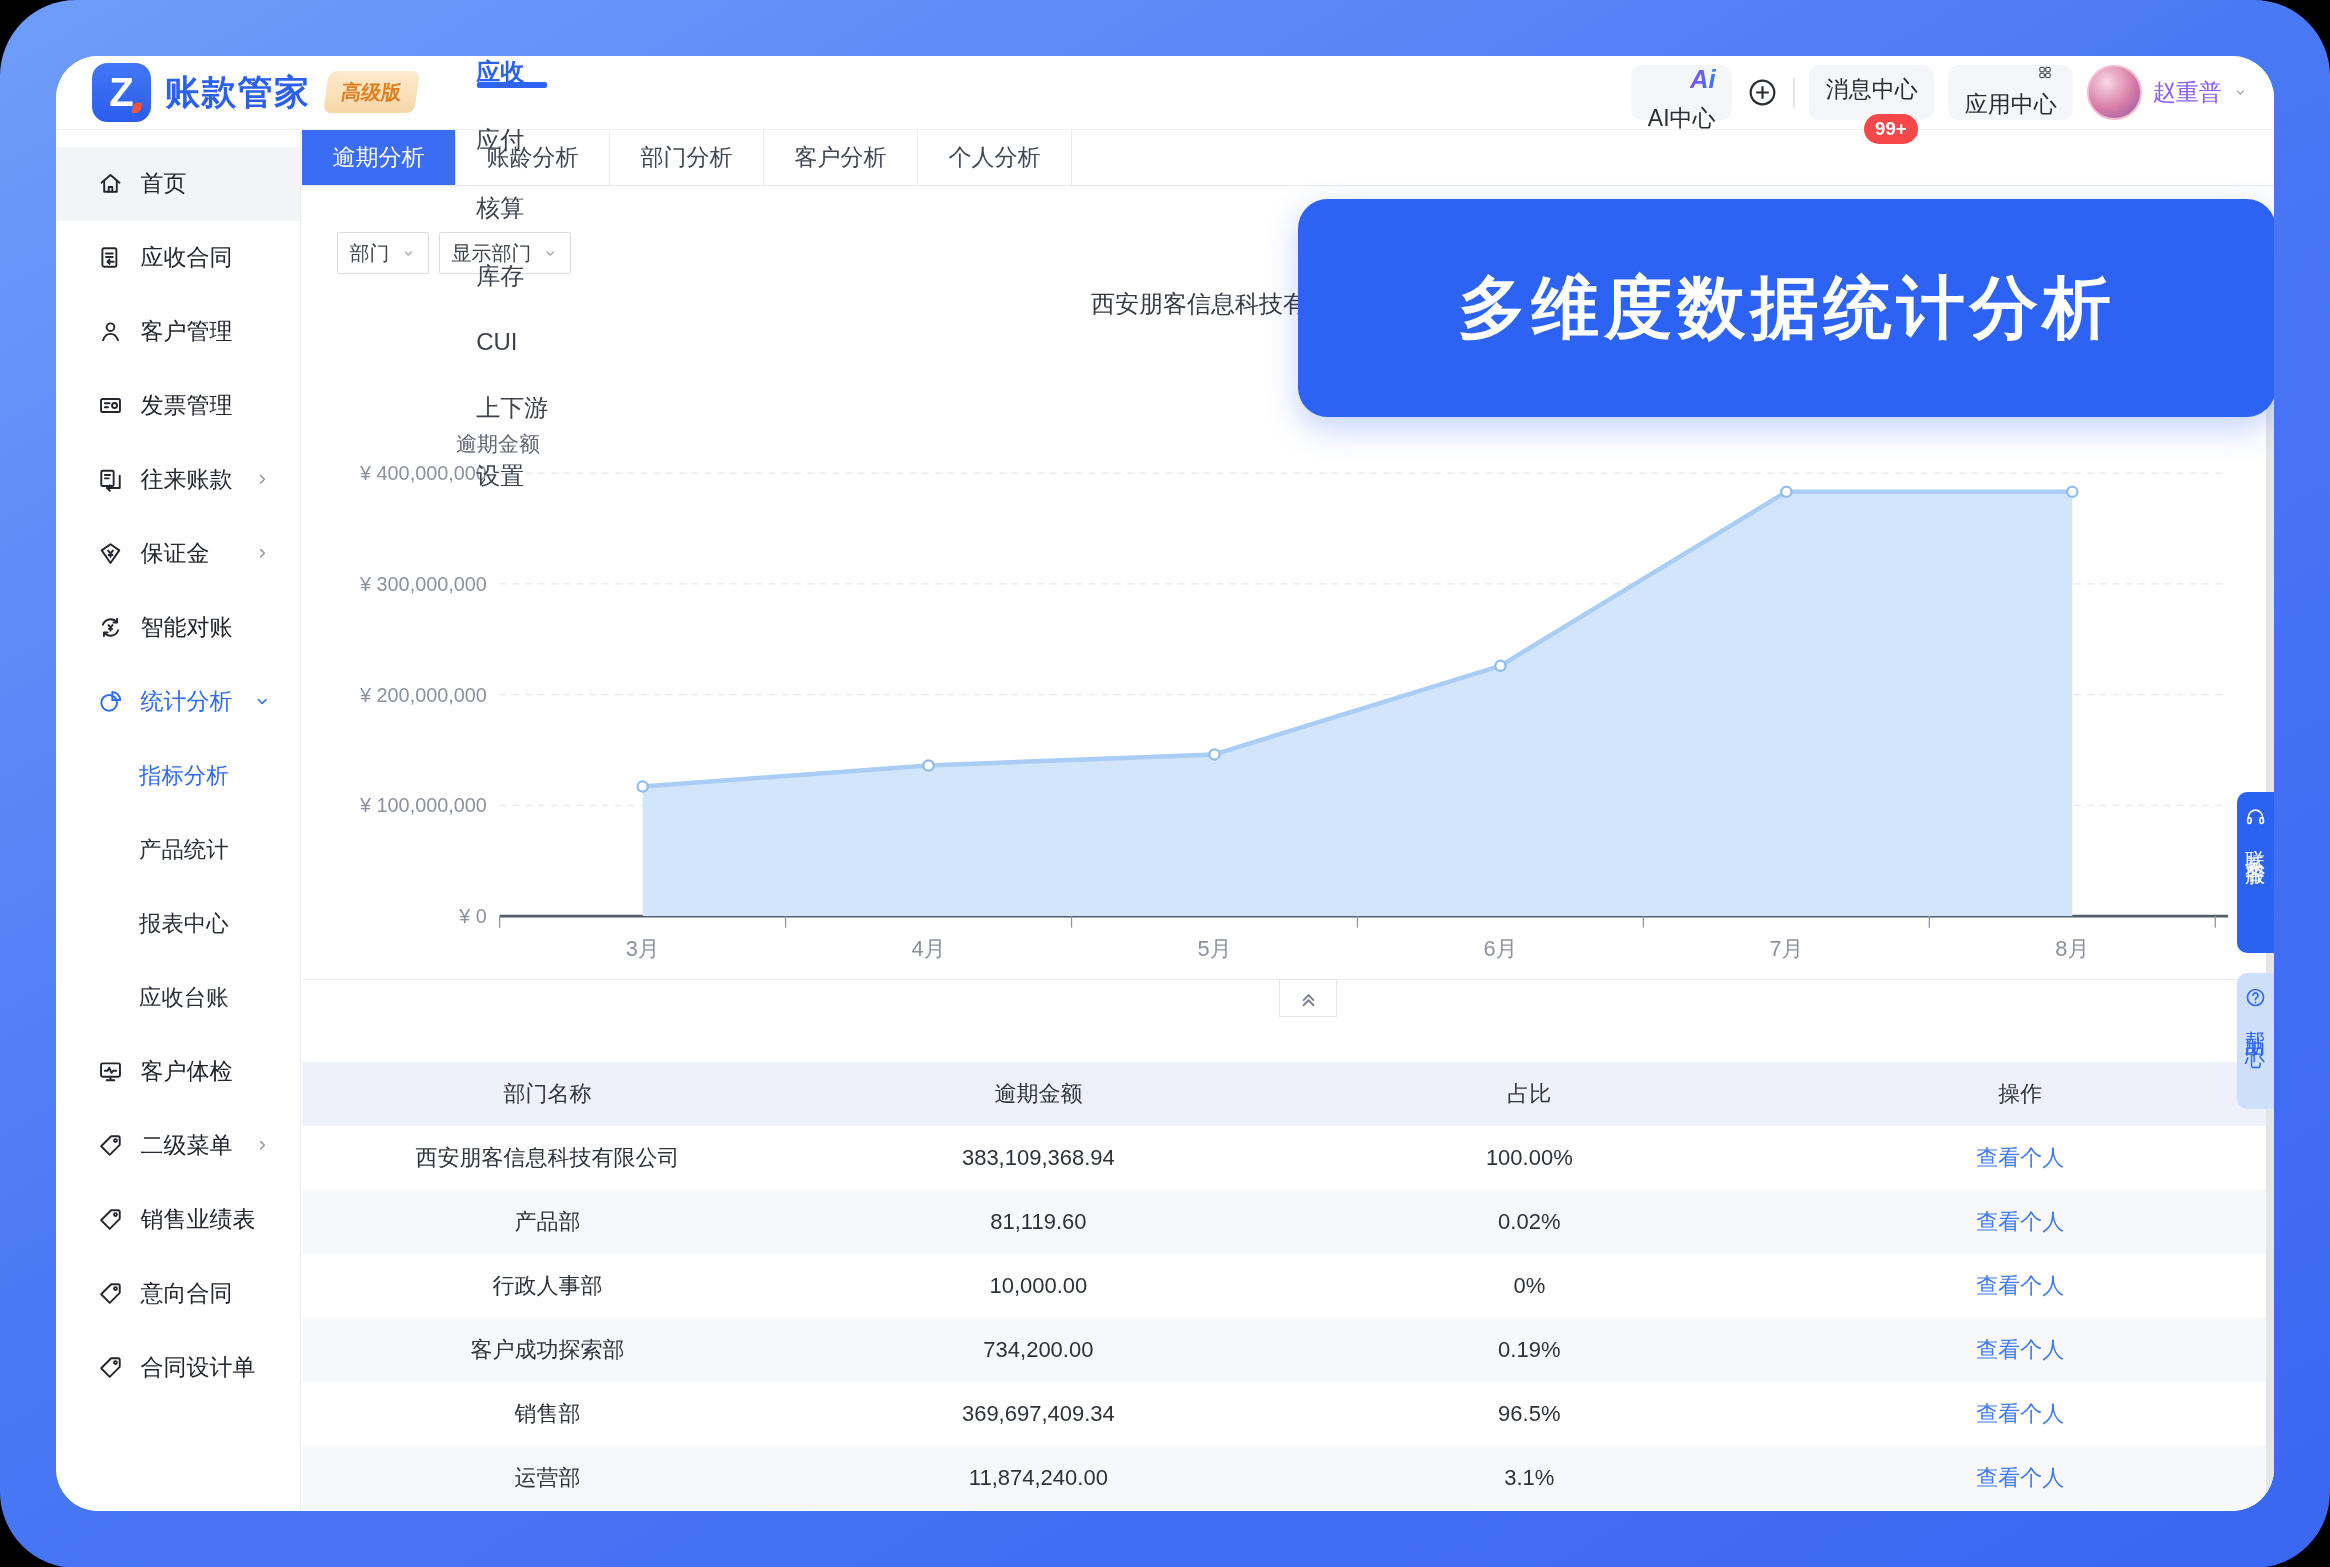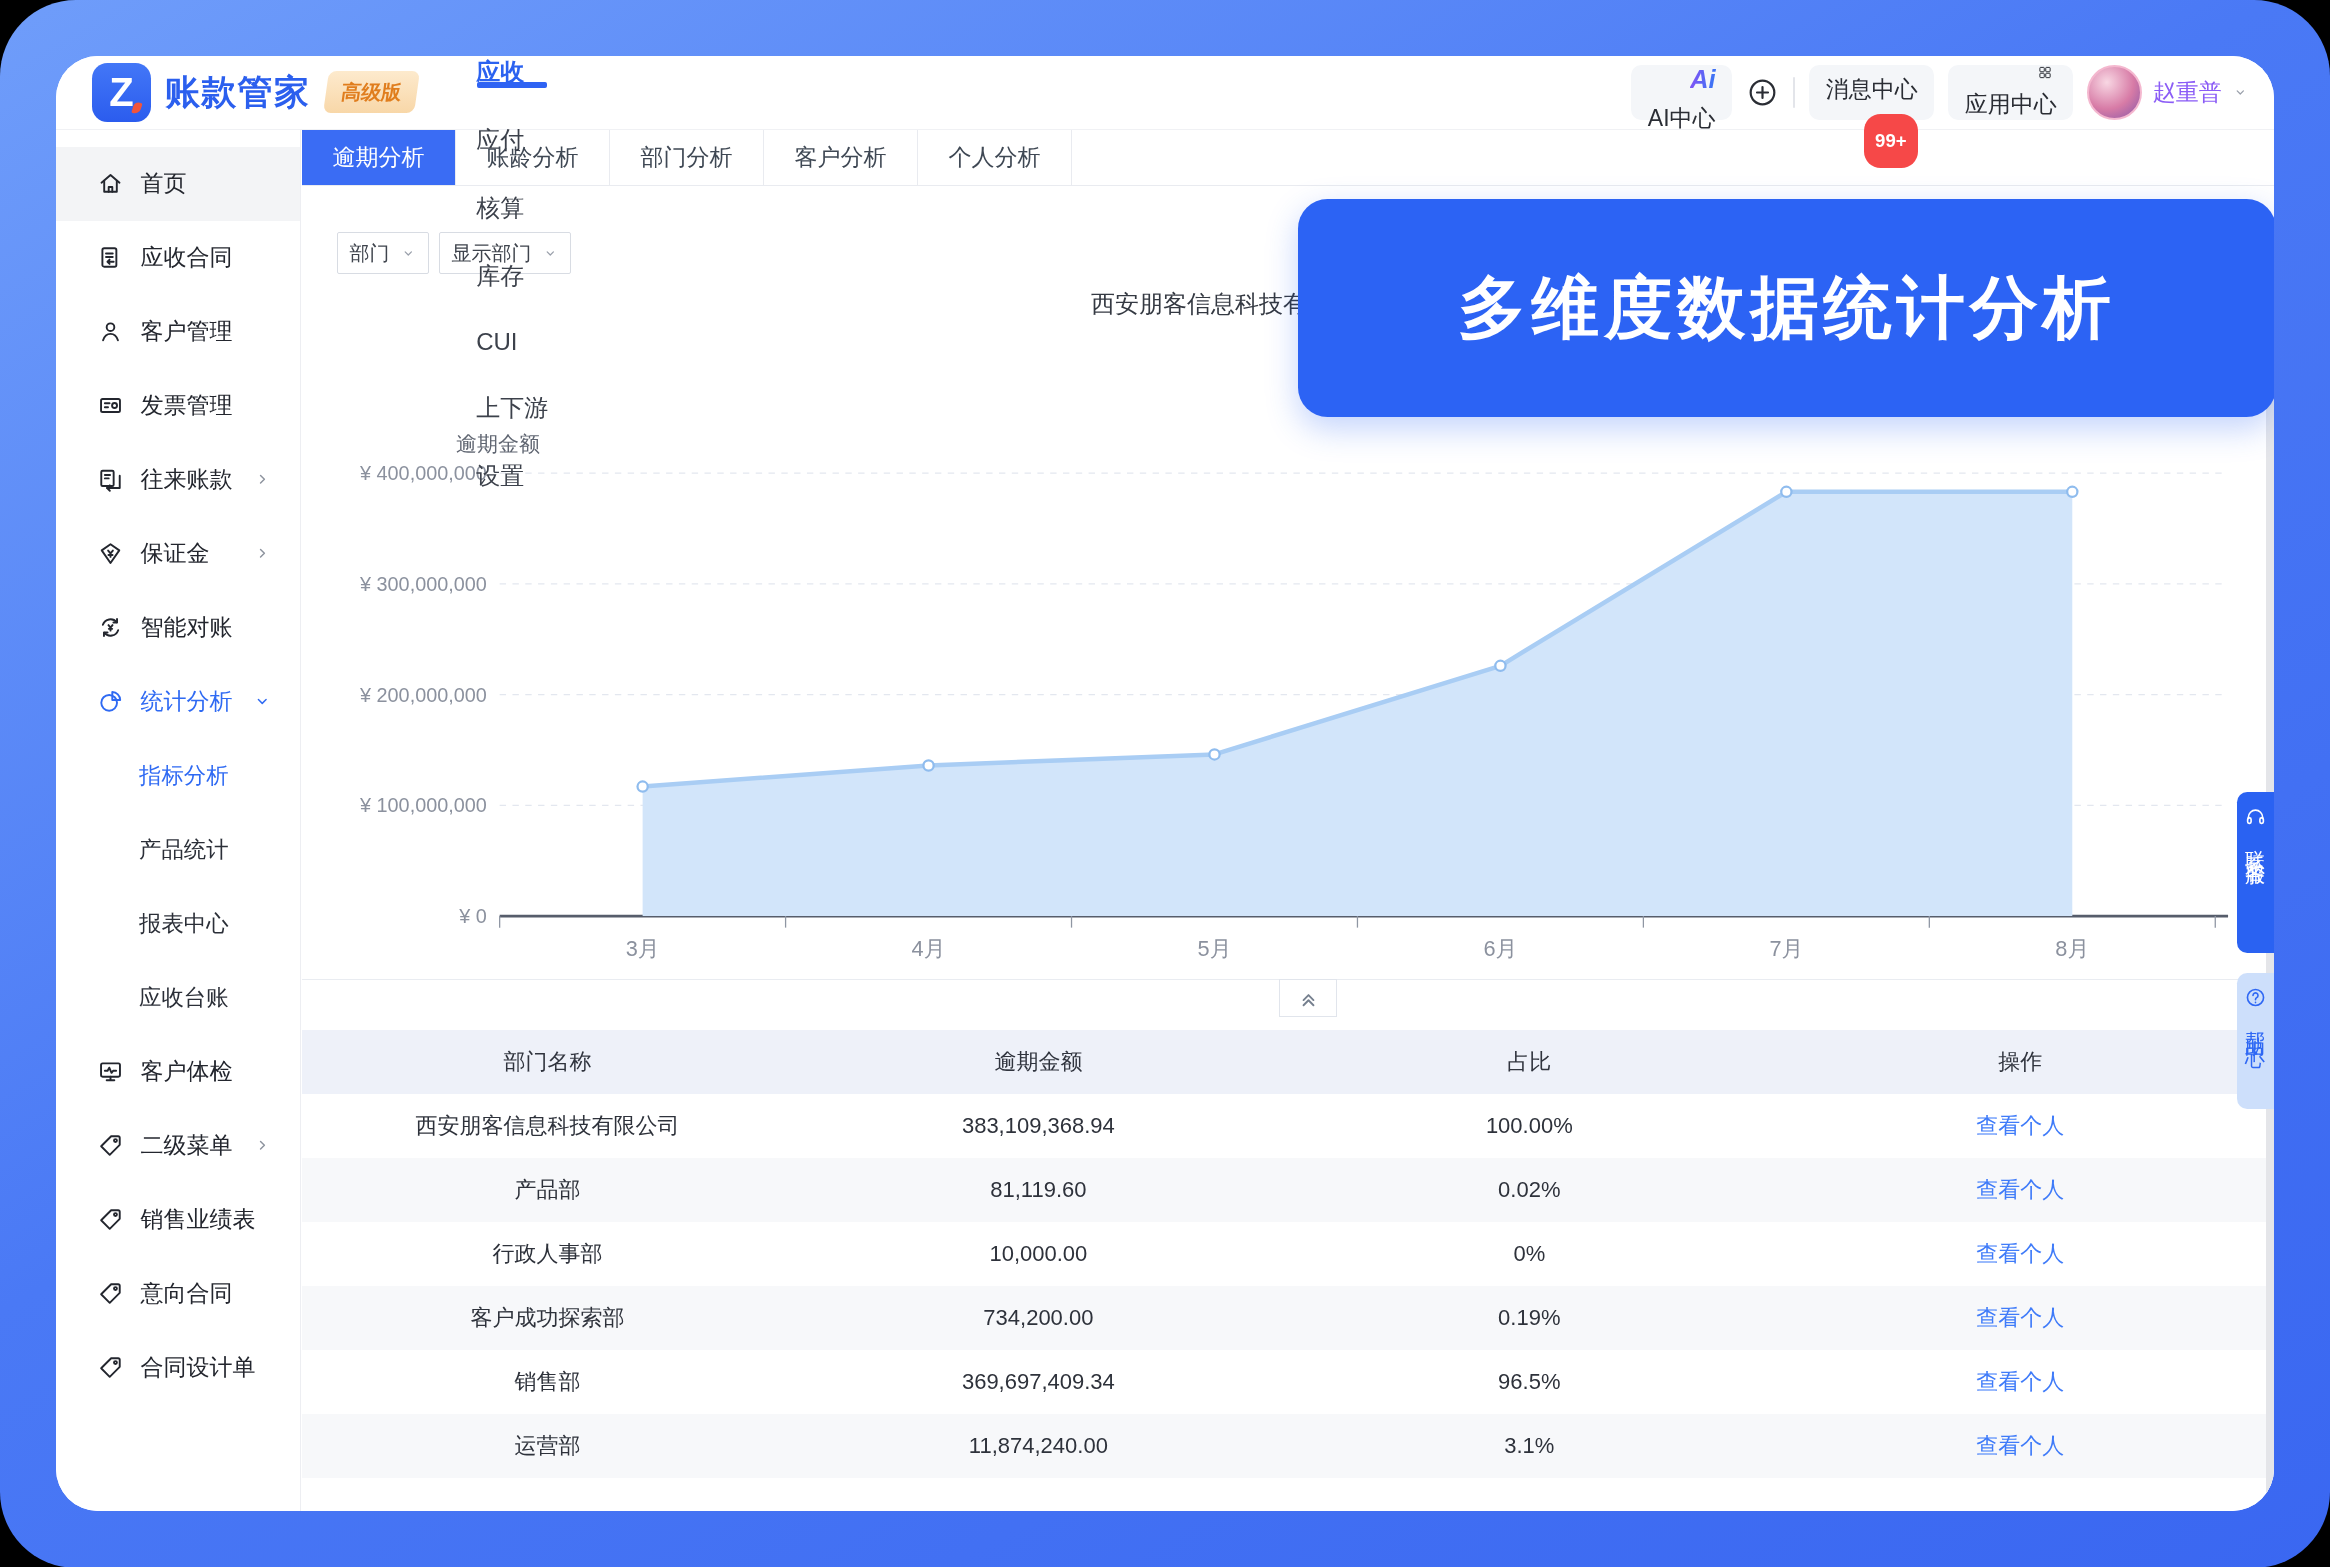--- a/index.html
+++ b/index.html
@@ -28,7 +28,7 @@
             -webkit-background-clip:text;background-clip:text;color:transparent;}
   .round-btn{display:flex;align-items:center;justify-content:center;cursor:pointer;color:#2a2d34;}
   .vdiv{width:1.9px;height:31px;background:#e3e5ea;border-radius:1.3px;}
-  .msg-badge{background:#f64848;color:#fff;font-size:18.6px;font-weight:600;height:33px;padding:16px 11px;border-radius:16.6px;
+  .msg-badge{background:#f64848;color:#fff;font-size:18.6px;font-weight:600;height:33px;padding:4px 11px;border-radius:16.6px;
              display:flex;align-items:center;}
   .user{display:flex;align-items:center;gap:10.2px;cursor:pointer;}
   .avatar{width:55px;height:55px;border-radius:50%;border:2.6px solid #f4b8cf;box-sizing:border-box;

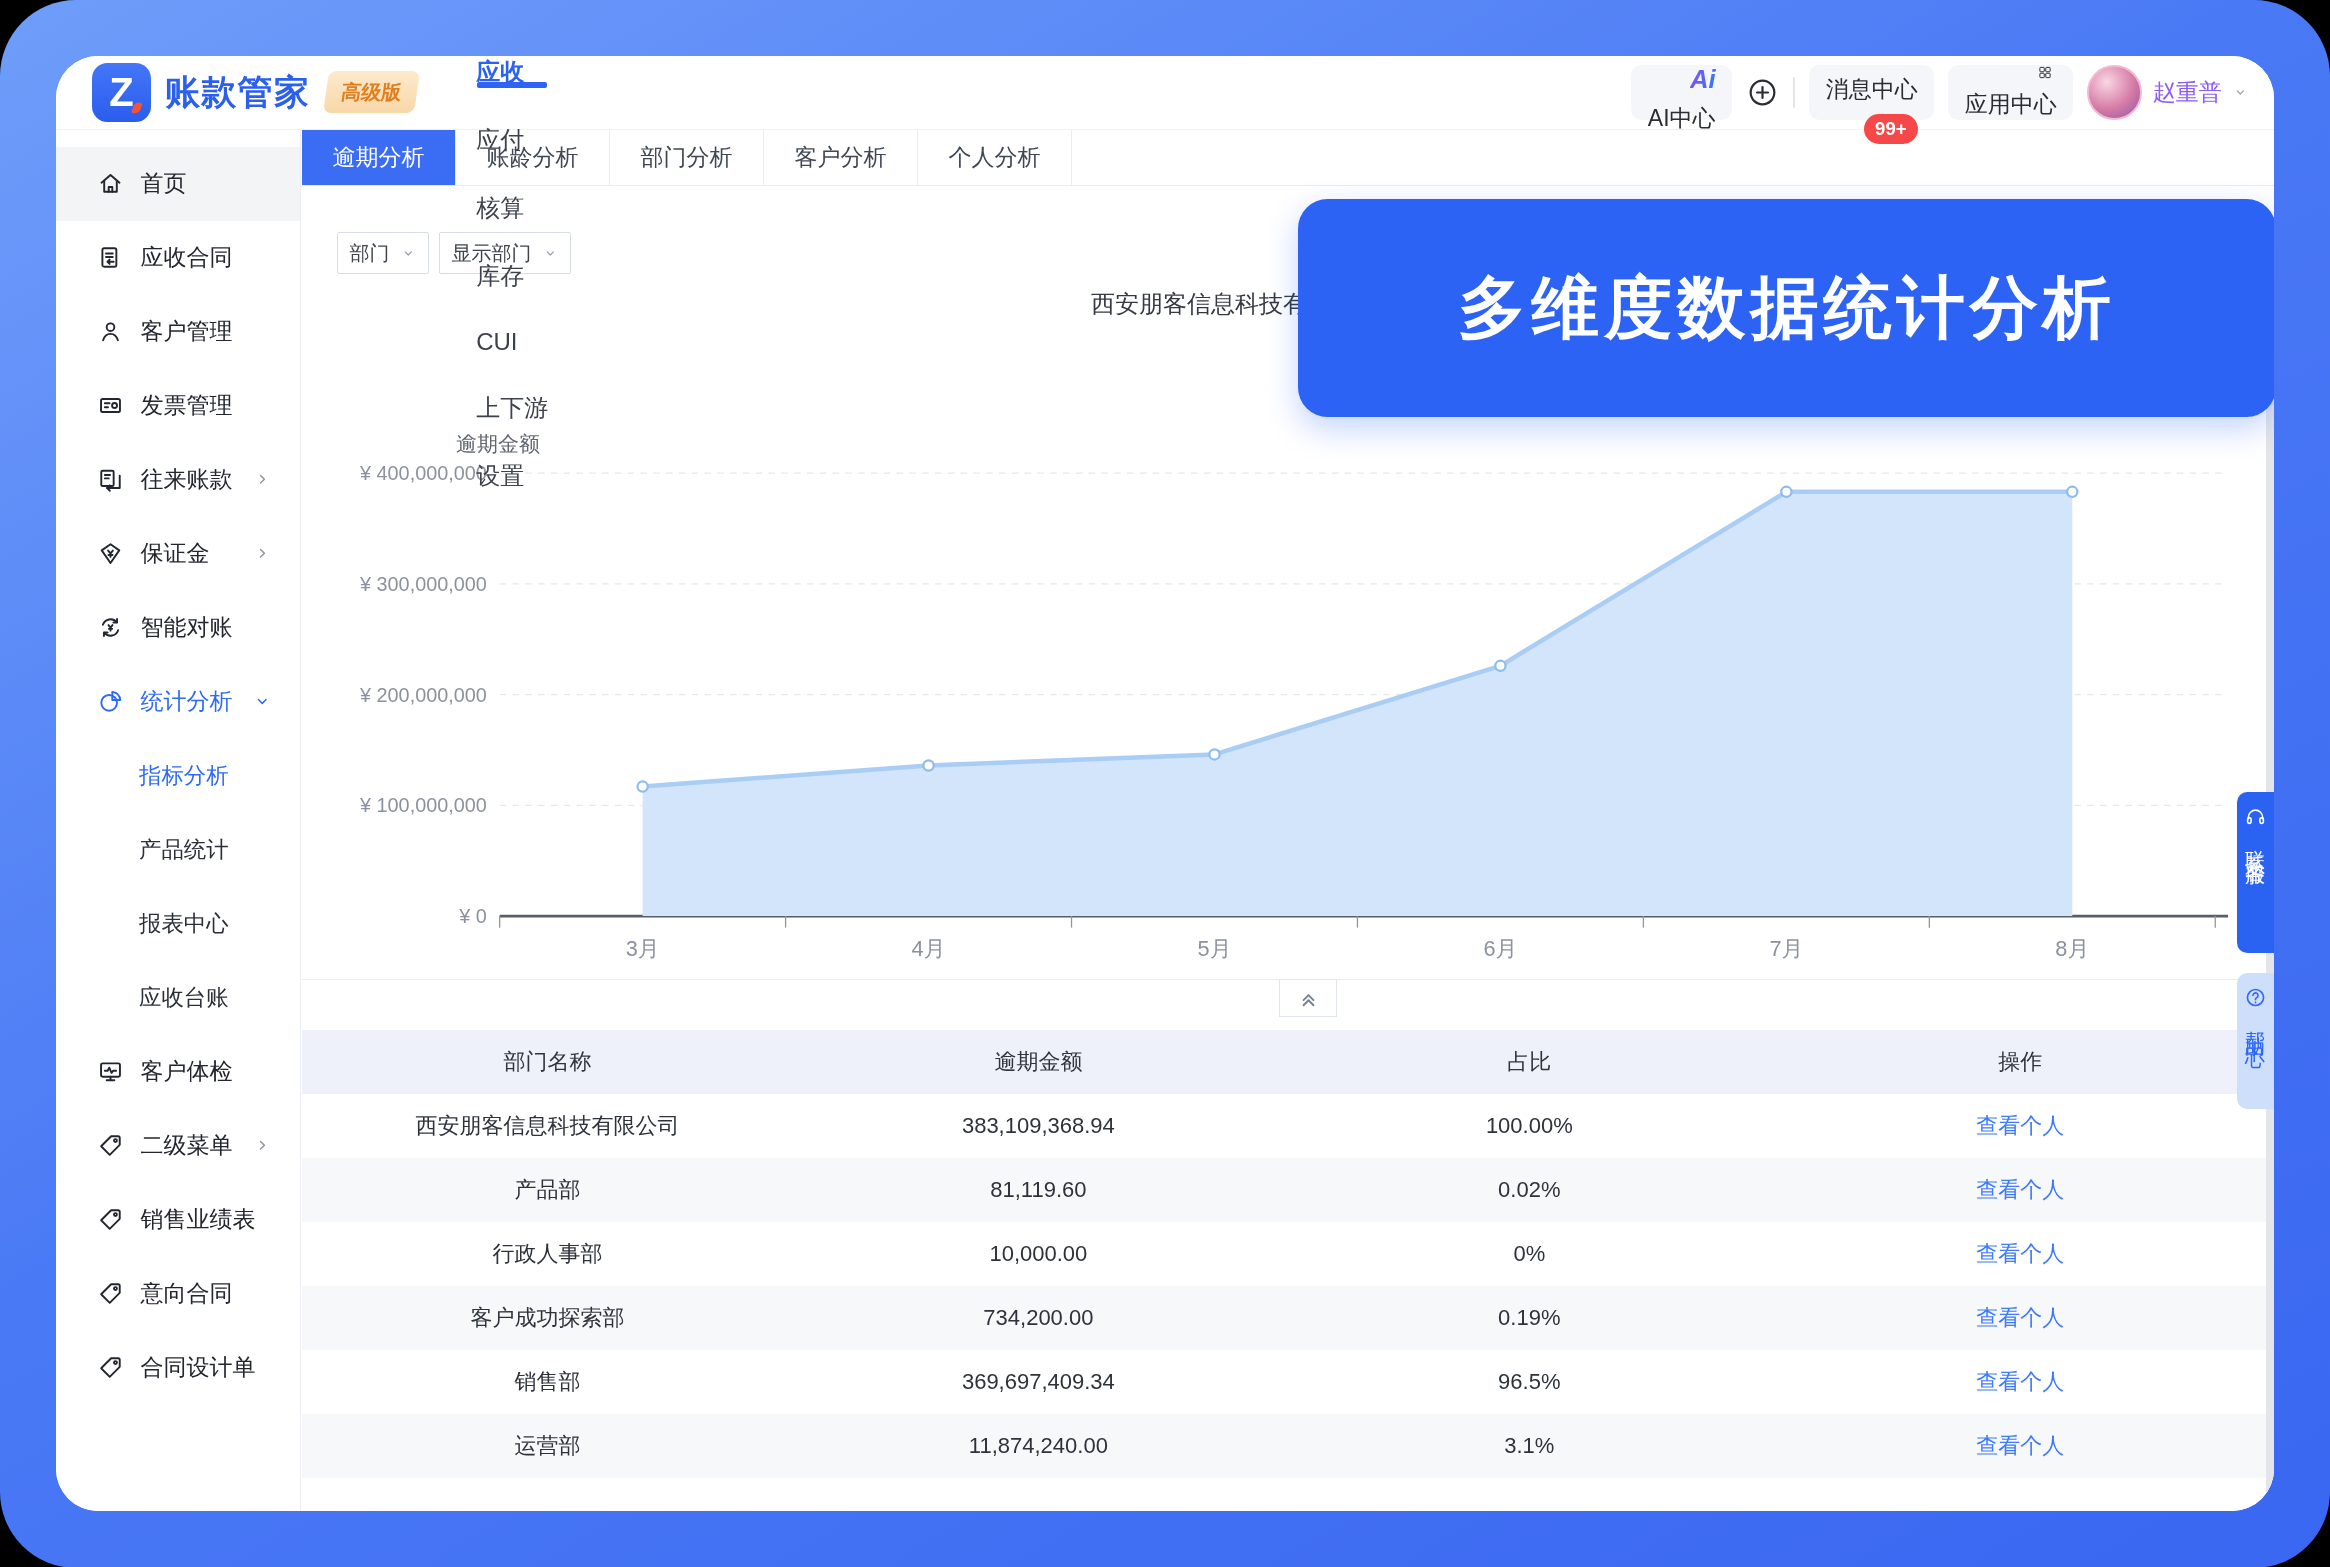--- a/index.html
+++ b/index.html
@@ -73,7 +73,7 @@
                   box-sizing:border-box;display:flex;align-items:center;justify-content:center;color:#76808f;cursor:pointer;}
   .collapse-chart svg{width:27px;height:27px;}
 
-  .table{position:absolute;left:0;right:8.3px;top:900px;}
+  .table{position:absolute;left:0;right:8.3px;top:932px;}
   .trow{display:flex;height:64px;align-items:center;}
   .trow.thead{background:#eef1f9;}
   .trow.alt{background:#f7f8fa;}

